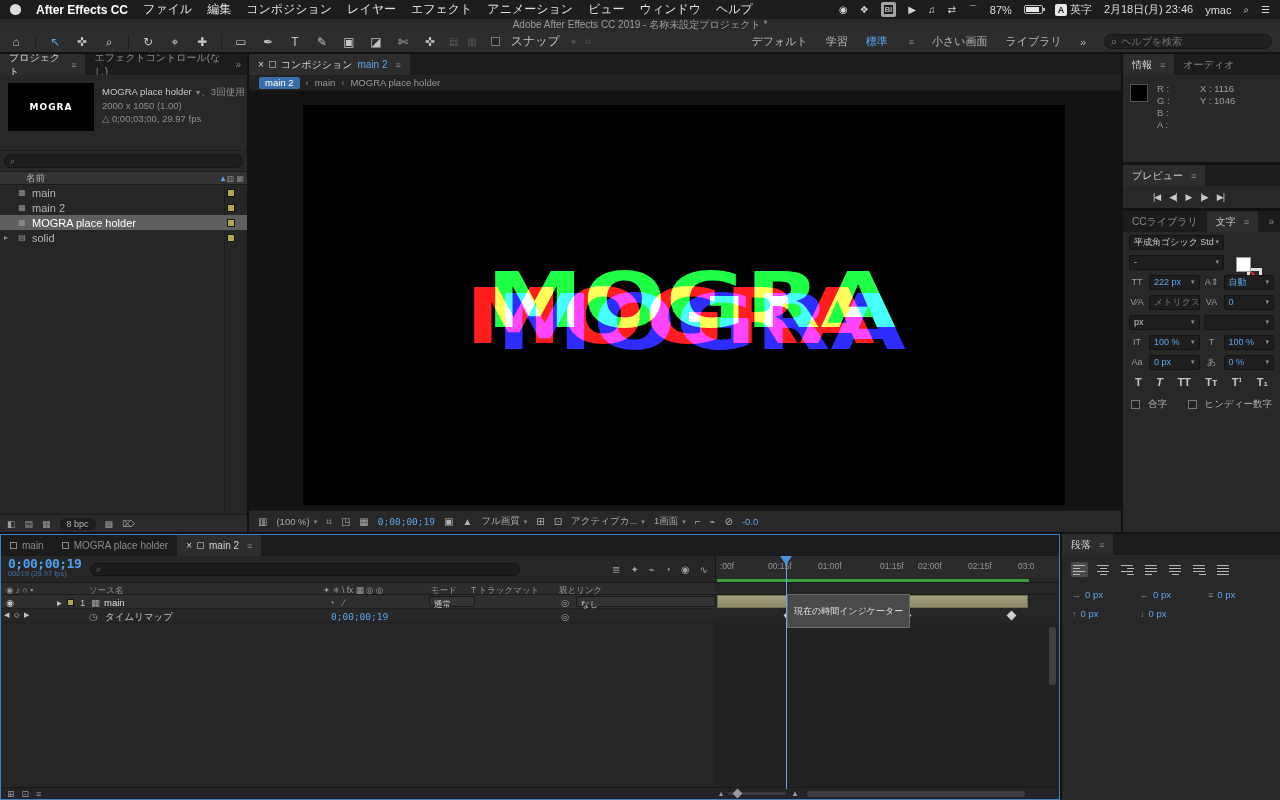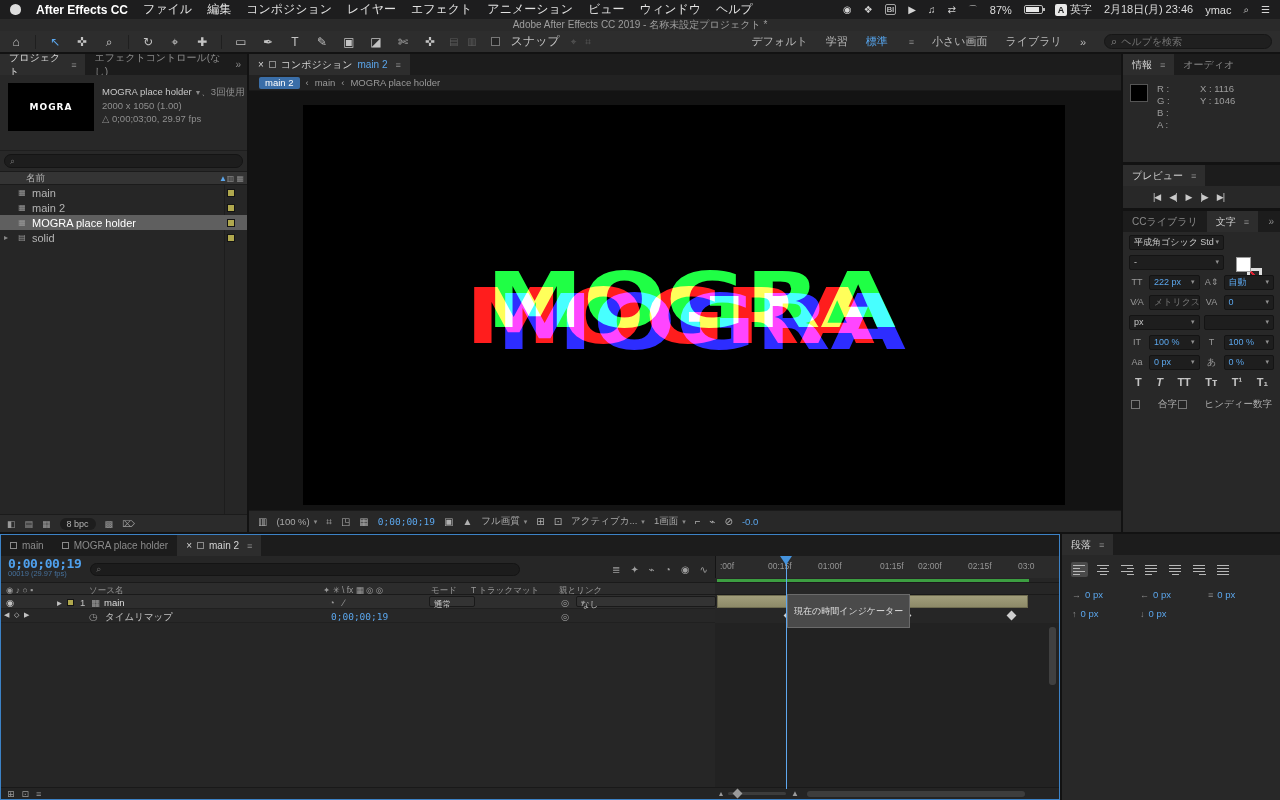--- a/index.html
+++ b/index.html
@@ -15,7 +15,7 @@
 .mb-item{color:#e2e2e2}
 #mb-right{margin-left:auto;display:flex;align-items:center;gap:12px;font-size:11px;color:#ddd}
 .mb-ico{font-size:10px;color:#d5d5d5}
-.bi-badge{border:1px solid #a3a3a3;border-radius:2px;font-size:8px;padding:0 1px;color:#eee}
+.bi-badge{border:3px solid #a3a3a3;border-radius:2px;font-size:8px;padding:0 1px;color:#eee}
 .batt{width:19px;height:9px;border:1px solid #bbb;border-radius:2px;position:relative;display:inline-block;vertical-align:middle}
 .batt i{position:absolute;left:1px;top:1px;bottom:1px;width:80%;background:#e8e8e8}
 .batt:after{content:"";position:absolute;right:-3px;top:2px;width:2px;height:3px;background:#bbb}

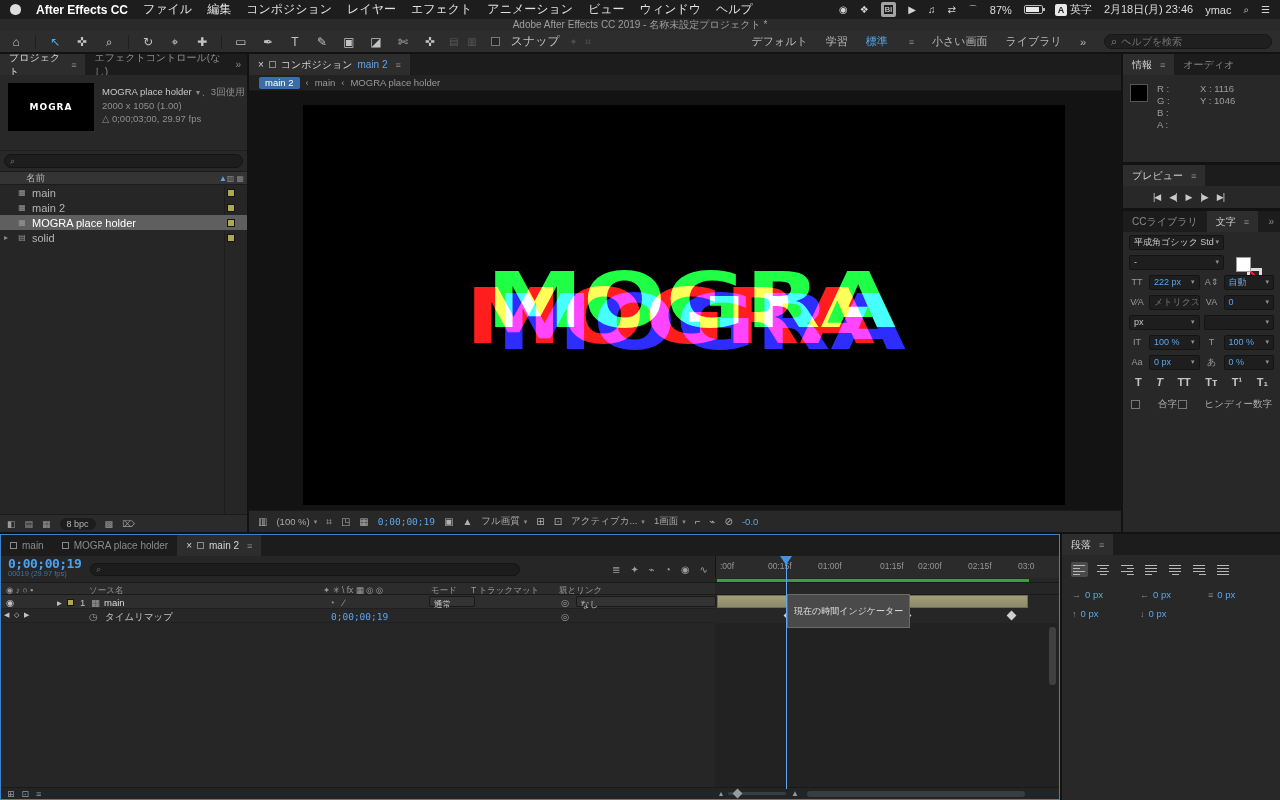--- a/index.html
+++ b/index.html
@@ -105,7 +105,7 @@
 .fauxbar{display:flex;justify-content:space-between;padding:4px 12px 0 12px;color:#c3c3c3;font-size:11px;font-weight:bold}
 .fx-i{font-style:italic}
 .checksrow{display:flex;justify-content:space-between;padding:10px 8px 0 8px;font-size:9.5px;color:#b0b0b0}
-.checksrow .flex{gap:18px}
+.checksrow .flex{gap:8px}
 
 #tl{left:0;top:534px;width:1060px;height:266px;background:#262626;border:1px solid #3c82c6}
 .tl-top{position:absolute;left:0;top:21px;width:714px;height:26px;background:#262626;display:flex;align-items:center;padding:0 7px;gap:9px}

